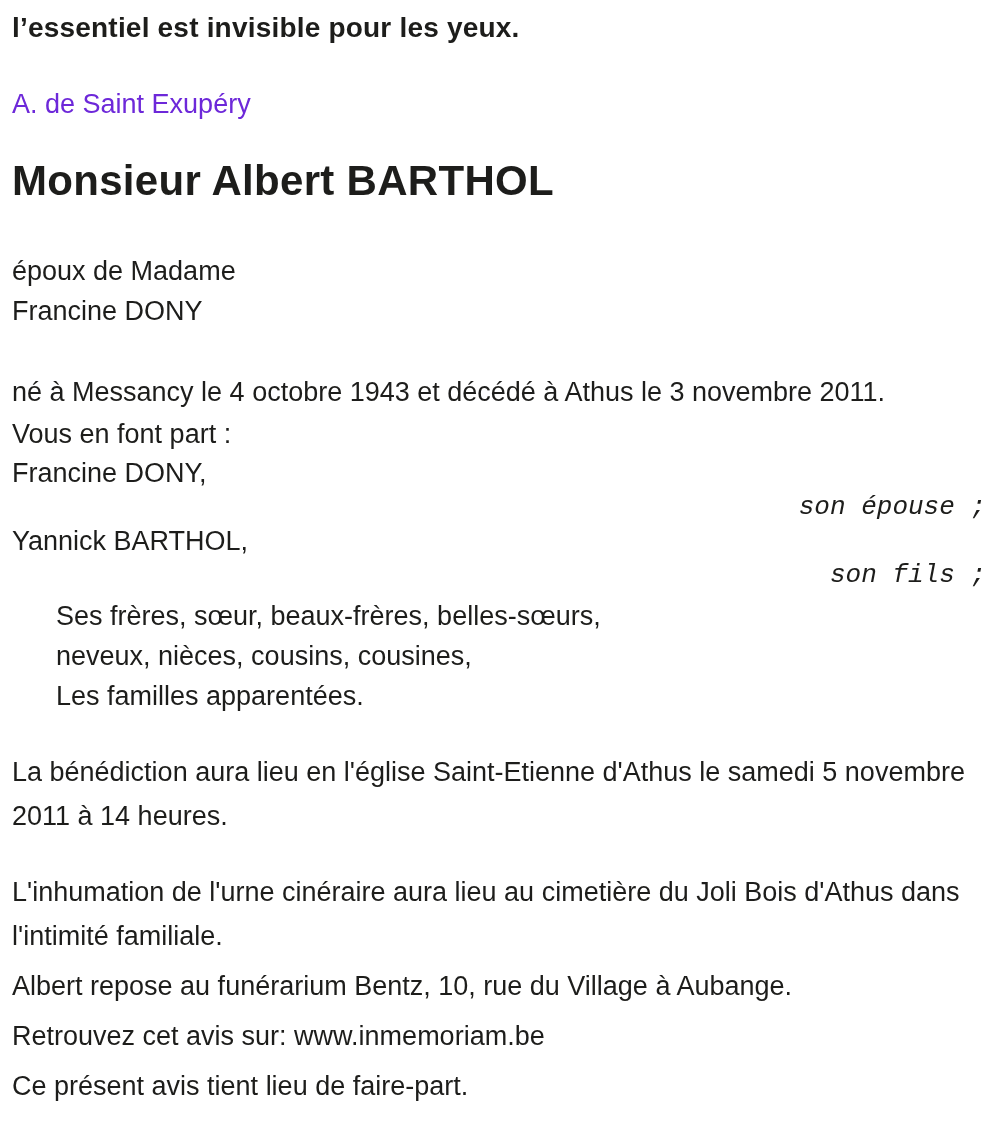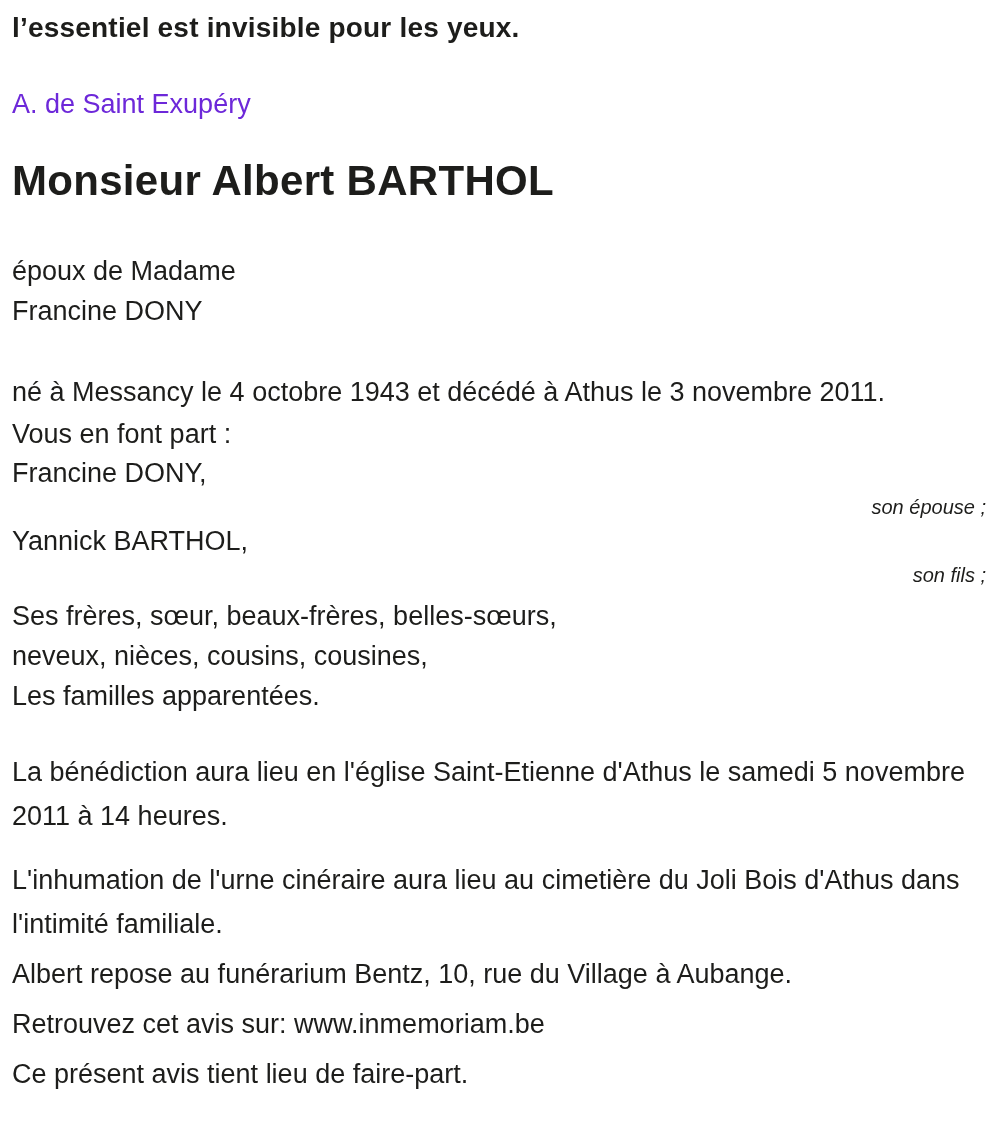--- a/index.html
+++ b/index.html
@@ -60,11 +60,12 @@
     line-height: 38px;
   }
   .relative-relation {
-    font-size: 20px;
+    font-size: 26px;
     font-style: italic;
     text-align: right;
     line-height: 30px;
     padding-right: 2px;
+    font-family: Liberation Mono, monospace;
   }
   .family-line {
     font-size: 27px;

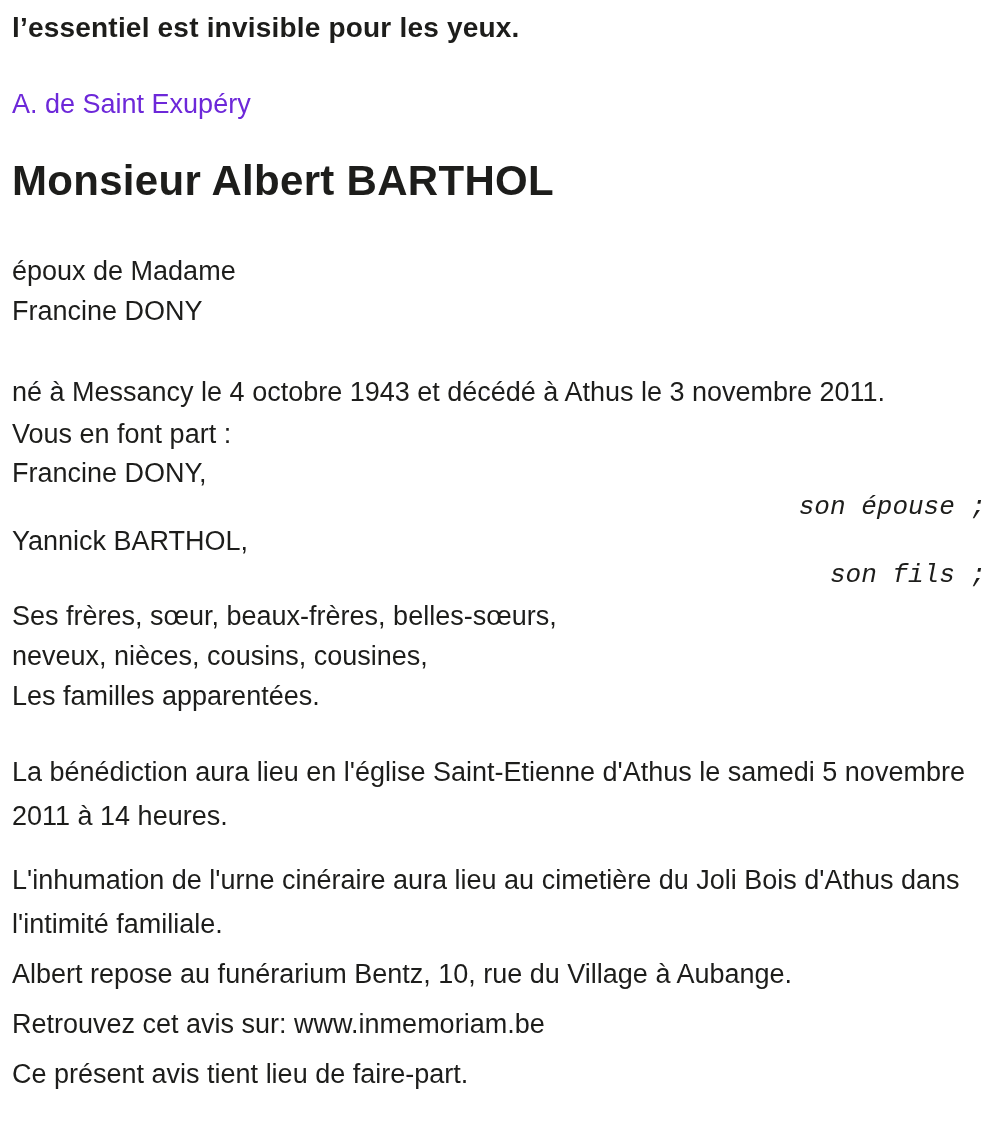--- a/index.html
+++ b/index.html
@@ -71,7 +71,7 @@
     font-size: 27px;
     line-height: 40px;
   }
-  .family-block { margin-top: 6px; }
+  .family-block { margin-top: 6px; margin-left: 44px; }
   .para {
     font-size: 27px;
     line-height: 44px;

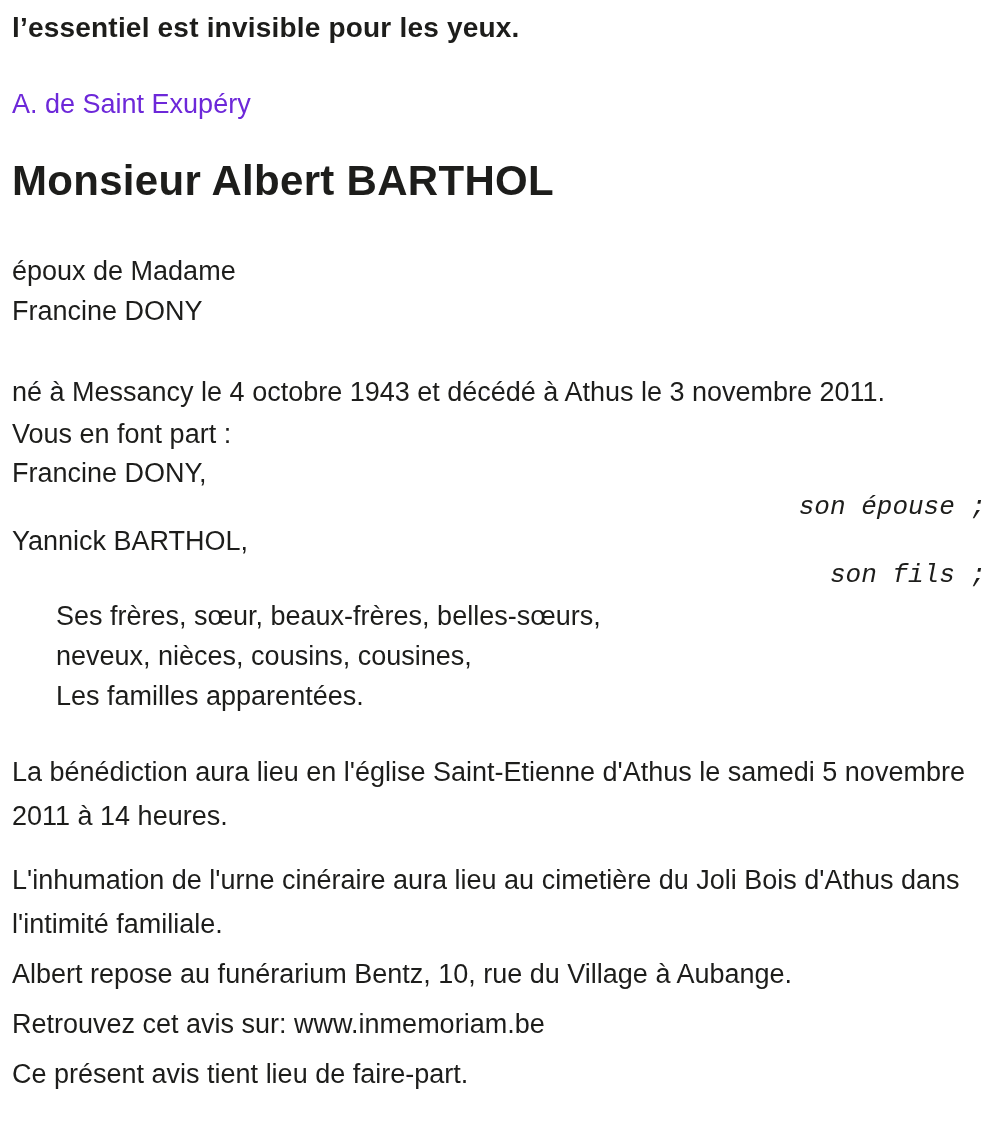--- a/index.html
+++ b/index.html
@@ -75,7 +75,7 @@
   .para {
     font-size: 27px;
     line-height: 44px;
-    margin-top: 20px;
+    margin-top: 32px;
     max-width: 972px;
   }
   .para.first { margin-top: 34px; }

